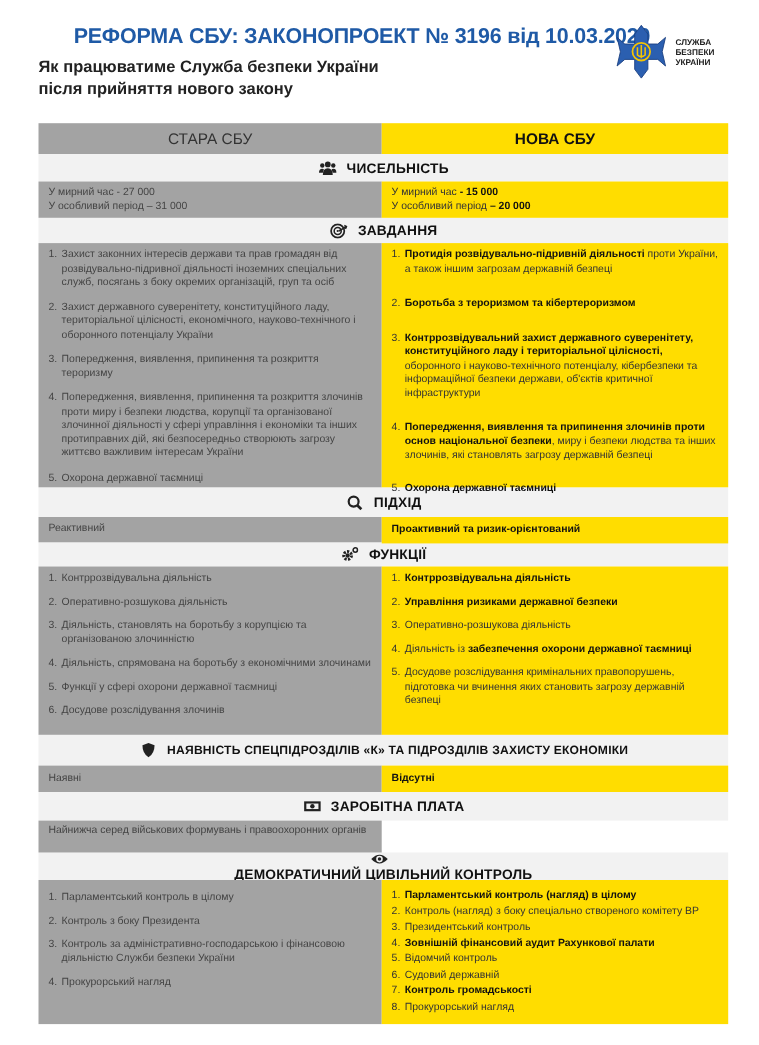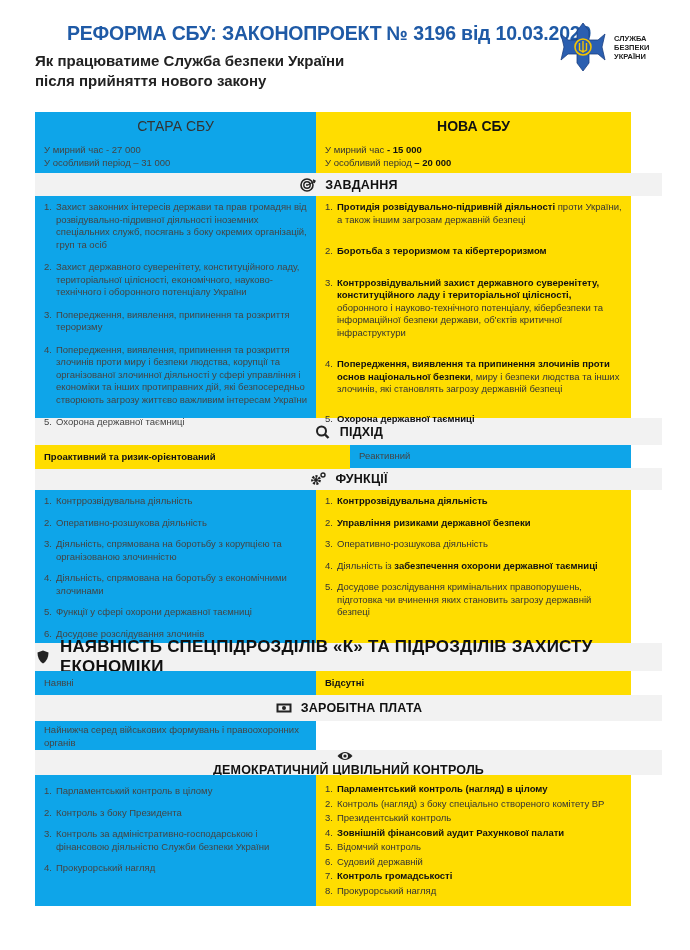--- a/index.html
+++ b/index.html
@@ -13,7 +13,7 @@
   .table { position:absolute; left:35px; top:112px; width:627px; }
   .row { display:flex; width:100%; }
   .cell { box-sizing:border-box; font-size:9.5px; line-height:12.5px; color:#444; }
-  .cell.old { width:281px; background:#0ea5e9; padding:0 9px; }
+  .cell.old { width:312px; background:#a3a3a3; padding:0 9px; }
   .cell.new { width:315px; background:#ffdd00; padding:12px 9px; color:#333; }
   .colhead .cell { height:28px; display:flex; align-items:center; justify-content:center; font-size:14px; }
   .colhead .old { color:#333; font-weight:normal; }

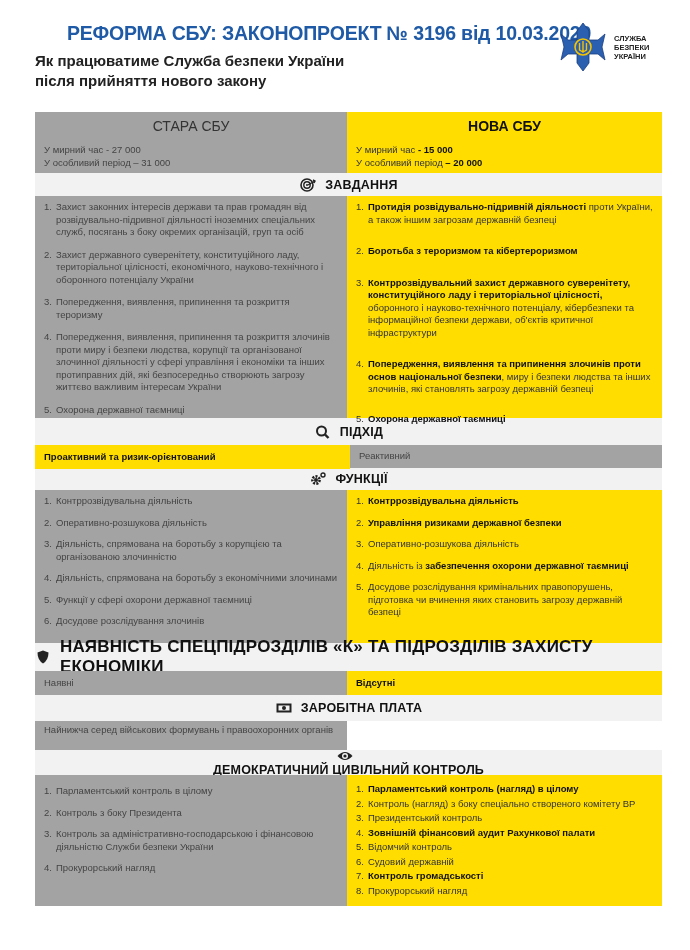--- a/index.html
+++ b/index.html
@@ -58,6 +58,19 @@
     <div class="cell new">НОВА СБУ</div>
   </div>
 
+  <div class="section">
+    <span class="ico">
+      <svg viewBox="0 0 16 14">
+          <circle cx="8" cy="3.5" r="2.6" fill="#222"></circle>
+          <circle cx="3" cy="4.5" r="2" fill="#222"></circle>
+          <circle cx="13" cy="4.5" r="2" fill="#222"></circle>
+          <path d="M3.5 13 Q3.5 7 8 7 Q12.5 7 12.5 13 Z" fill="#222"></path>
+          <path d="M0 11 Q0 7.5 3 7.5 Q4 7.5 4.5 8 L3.5 11 Z" fill="#222"></path>
+          <path d="M16 11 Q16 7.5 13 7.5 Q12 7.5 11.5 8 L12.5 11 Z" fill="#222"></path>
+        </svg>
+    </span>
+    <span>ЧИСЕЛЬНІСТЬ</span>
+  </div>
   <div class="row" style="height:33px;">
     <div class="cell old" style="padding-top:4px;">
       <div>У мирний час - 27 000</div>

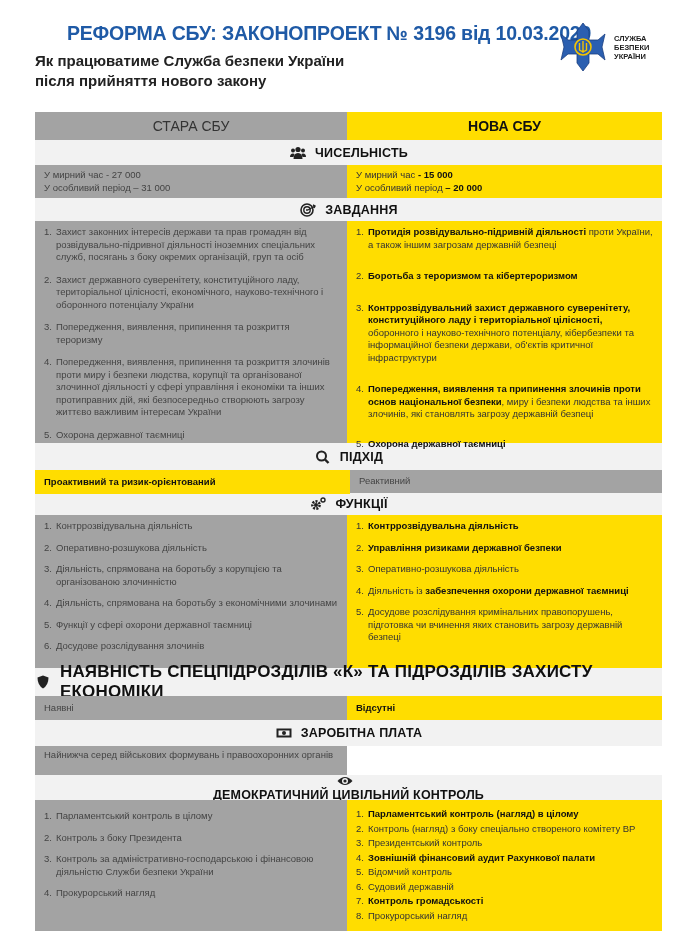--- a/index.html
+++ b/index.html
@@ -124,8 +124,8 @@
     <span>ПІДХІД</span>
   </div>
   <div class="row" style="height:23px;">
+    <div class="cell old" style="display:flex;align-items:center;">Реактивний</div>
     <div class="cell new" style="display:flex;align-items:center;font-weight:bold;color:#111;">Проактивний та ризик-орієнтований</div>
-    <div class="cell old" style="display:flex;align-items:center;">Реактивний</div>
   </div>
 
   <div class="section" style="height:22px;">

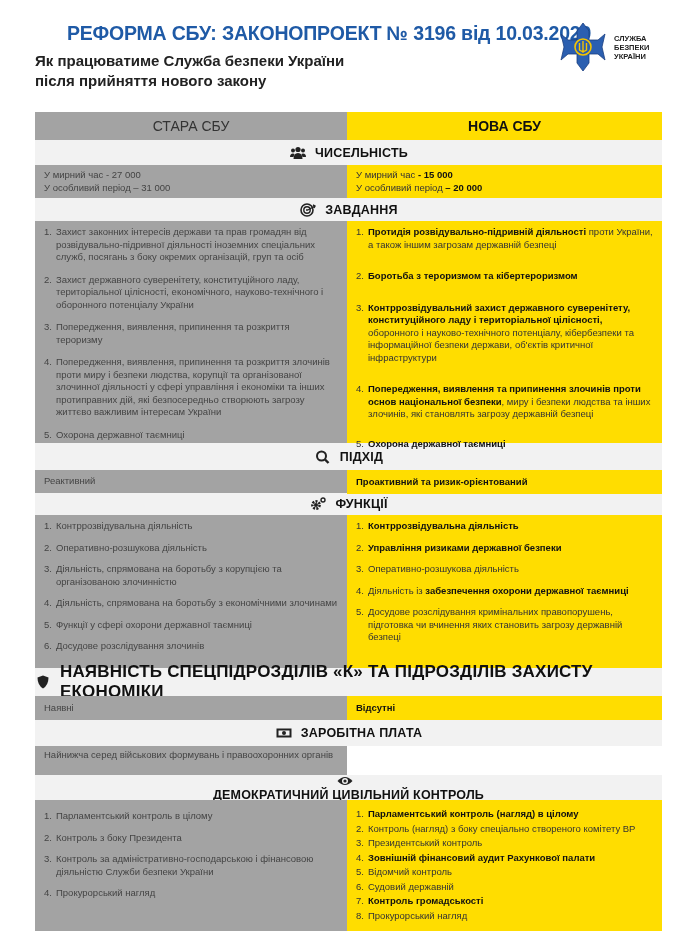--- a/index.html
+++ b/index.html
@@ -143,7 +143,7 @@
       <ol>
         <li style="margin-bottom:9px;"><span class="num">1.</span><span>Контррозвідувальна діяльність</span></li>
         <li style="margin-bottom:9px;"><span class="num">2.</span><span>Оперативно-розшукова діяльність</span></li>
-        <li style="margin-bottom:9px;"><span class="num">3.</span><span>Діяльність, спрямована на боротьбу з корупцією та організованою злочинністю</span></li>
+        <li style="margin-bottom:9px;"><span class="num">3.</span><span>Діяльність, становлять на боротьбу з корупцією та організованою злочинністю</span></li>
         <li style="margin-bottom:9px;"><span class="num">4.</span><span>Діяльність, спрямована на боротьбу з економічними злочинами</span></li>
         <li style="margin-bottom:9px;"><span class="num">5.</span><span>Функції у сфері охорони державної таємниці</span></li>
         <li><span class="num">6.</span><span>Досудове розслідування злочинів</span></li>

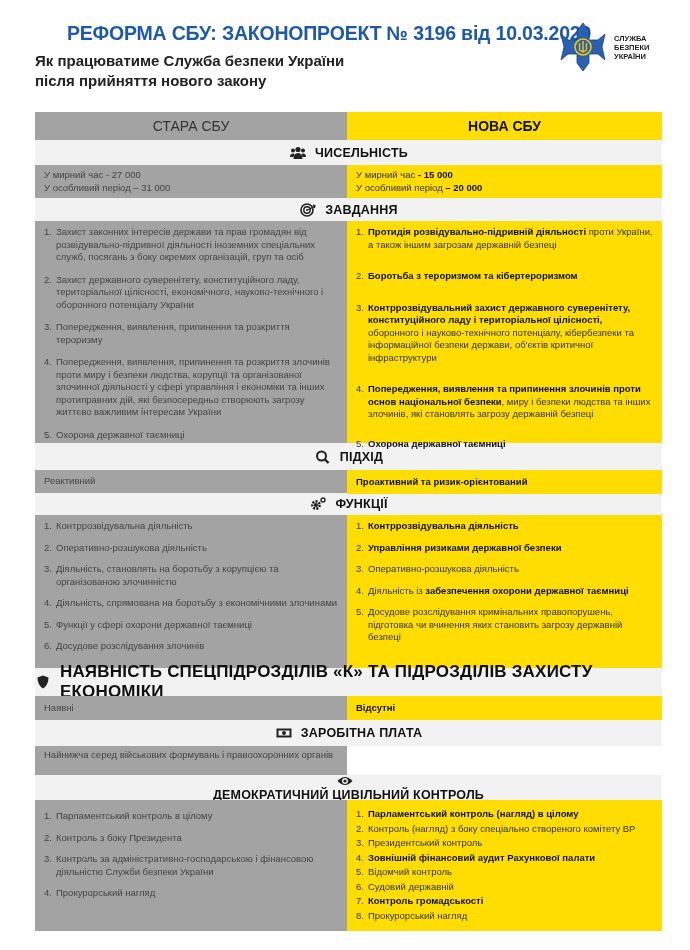--- a/index.html
+++ b/index.html
@@ -160,7 +160,7 @@
     </div>
   </div>
 
-  <div class="section" style="height:28px;font-size:17px;">
+  <div class="section" style="height:28px;font-size:11px;">
     <span class="ico">
       <svg viewBox="0 0 16 14">
           <path d="M8 0.5 L13.5 2.5 Q13.5 10 8 13.5 Q2.5 10 2.5 2.5 Z" fill="#222"></path>

